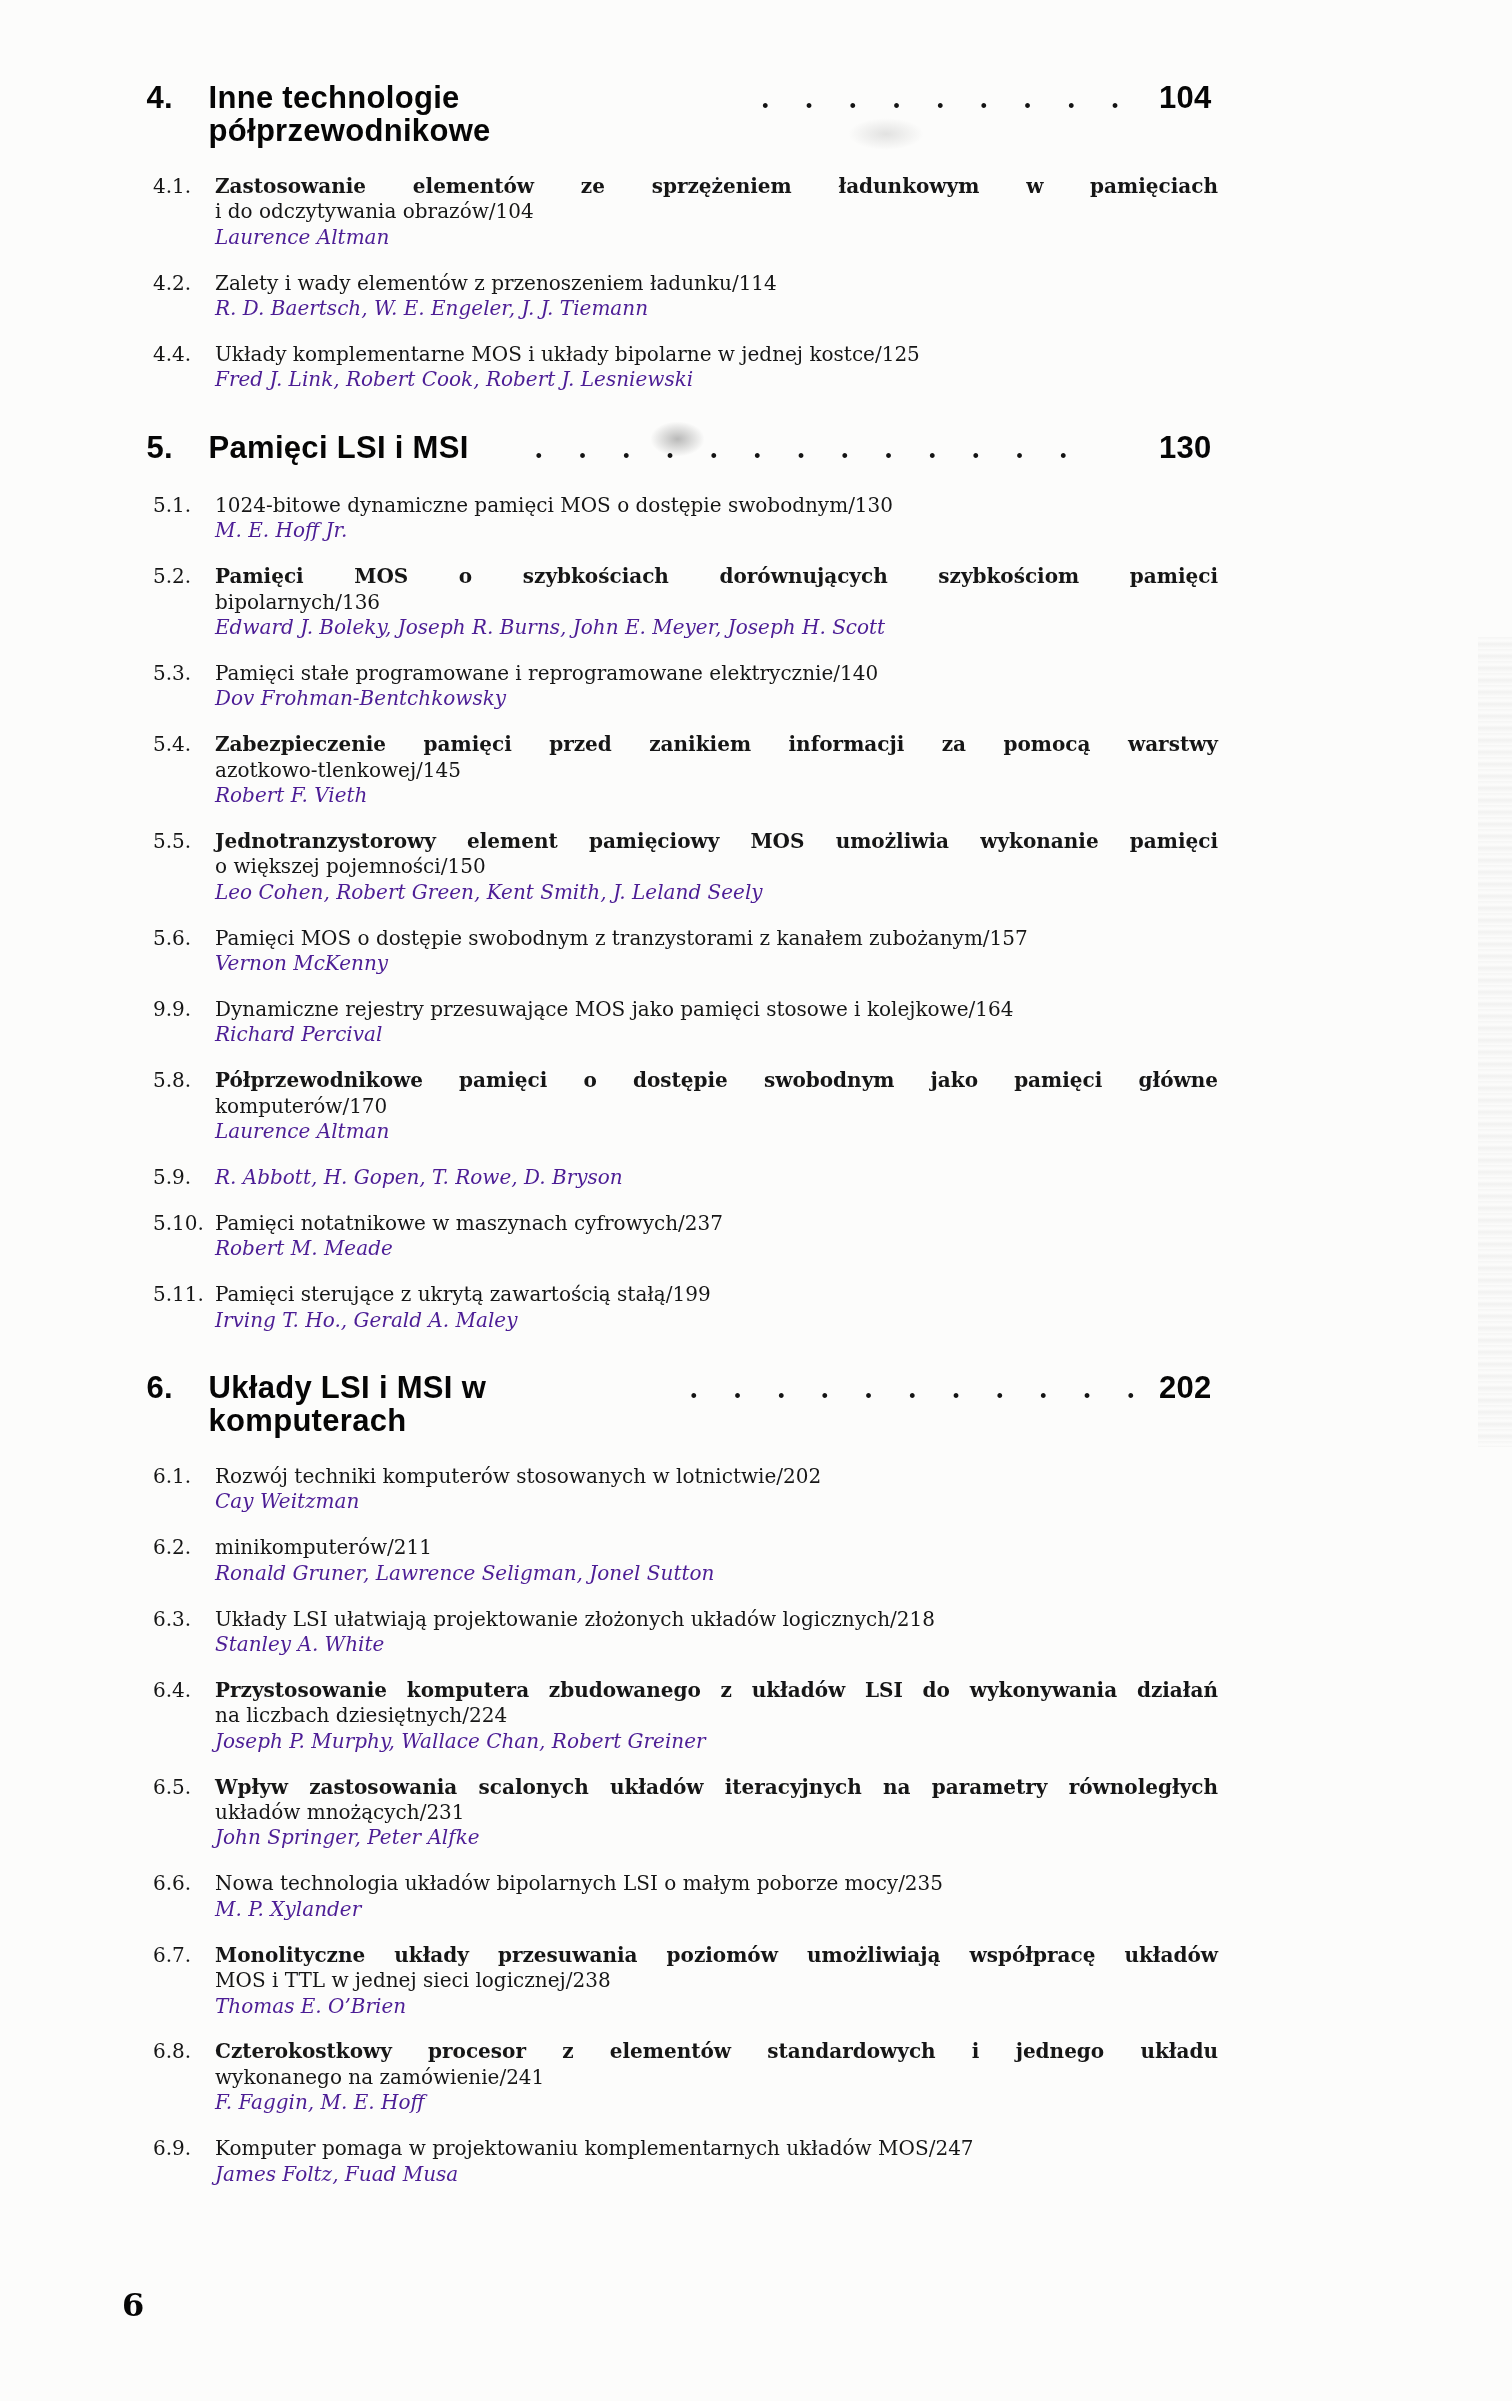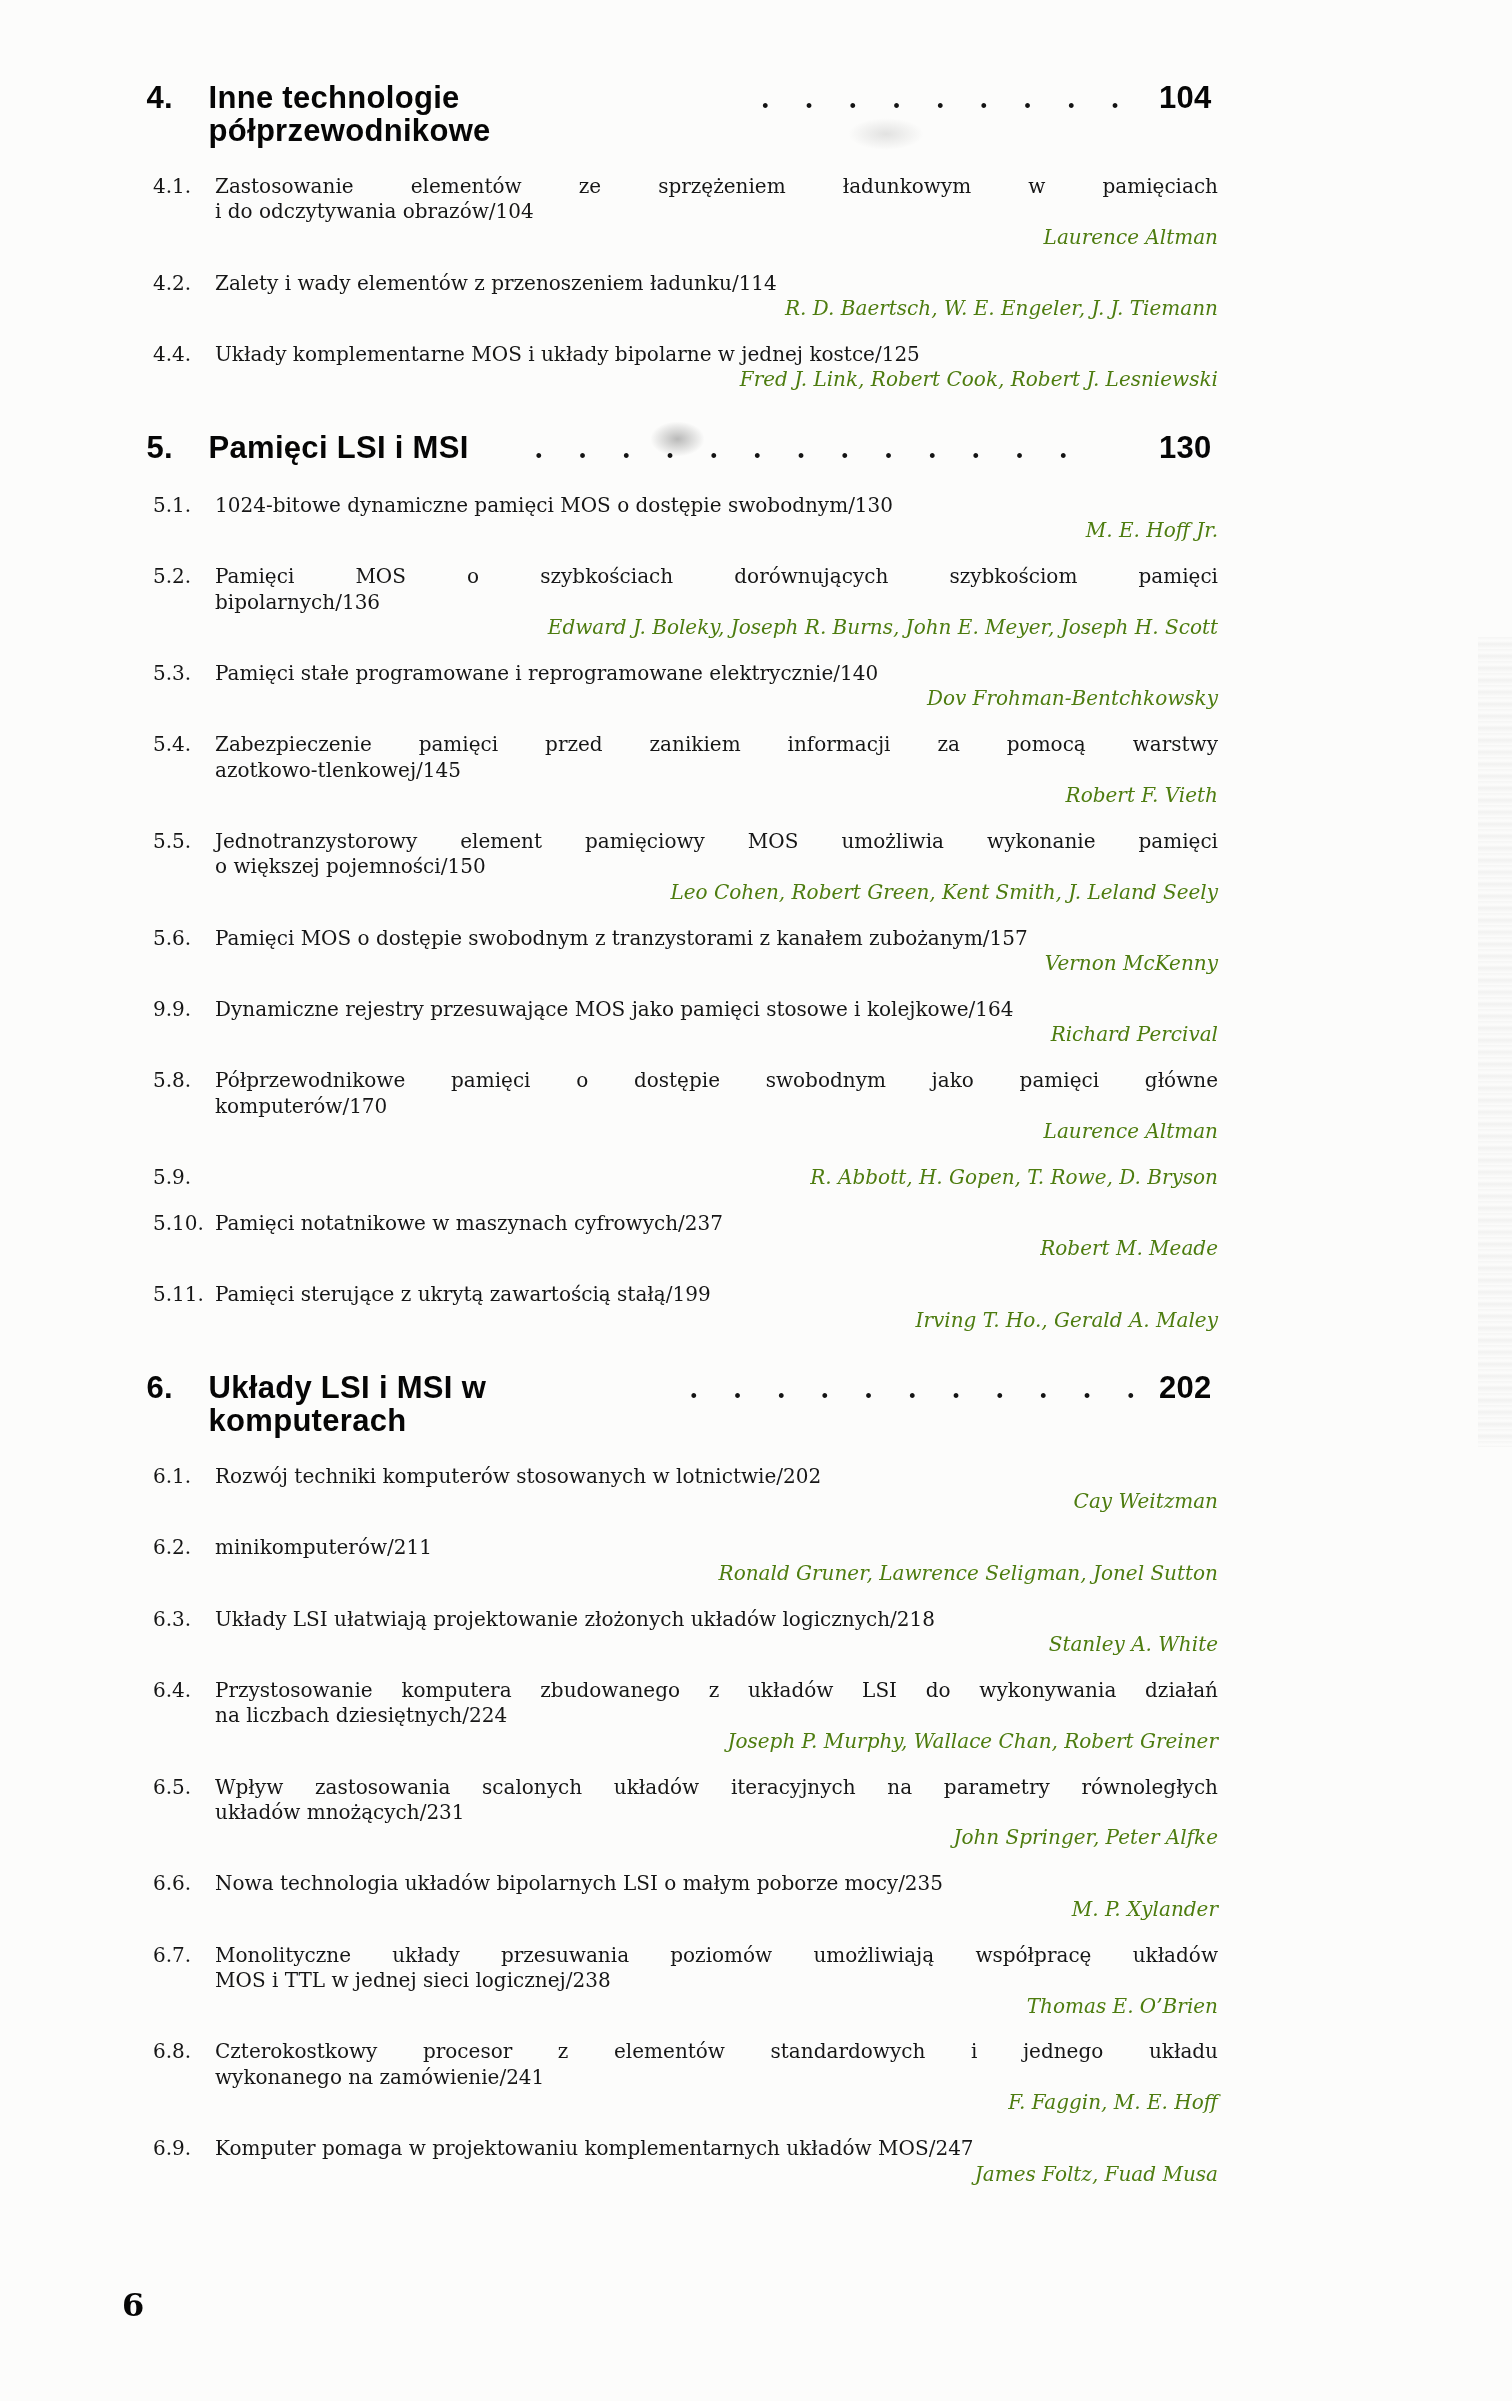--- a/index.html
+++ b/index.html
@@ -55,7 +55,7 @@
   }
   .entry-number { white-space:nowrap; }
   .title-line { text-align:left; }
-  .title-line.justified { text-align:justify; text-align-last:justify; }
+  .title-line.justified { text-align:justify; text-align-last:justify;font-weight:bold; }
   .authors { font-style:italic; color:#4d7c0f;text-align:right; }
 
   .footer-num {

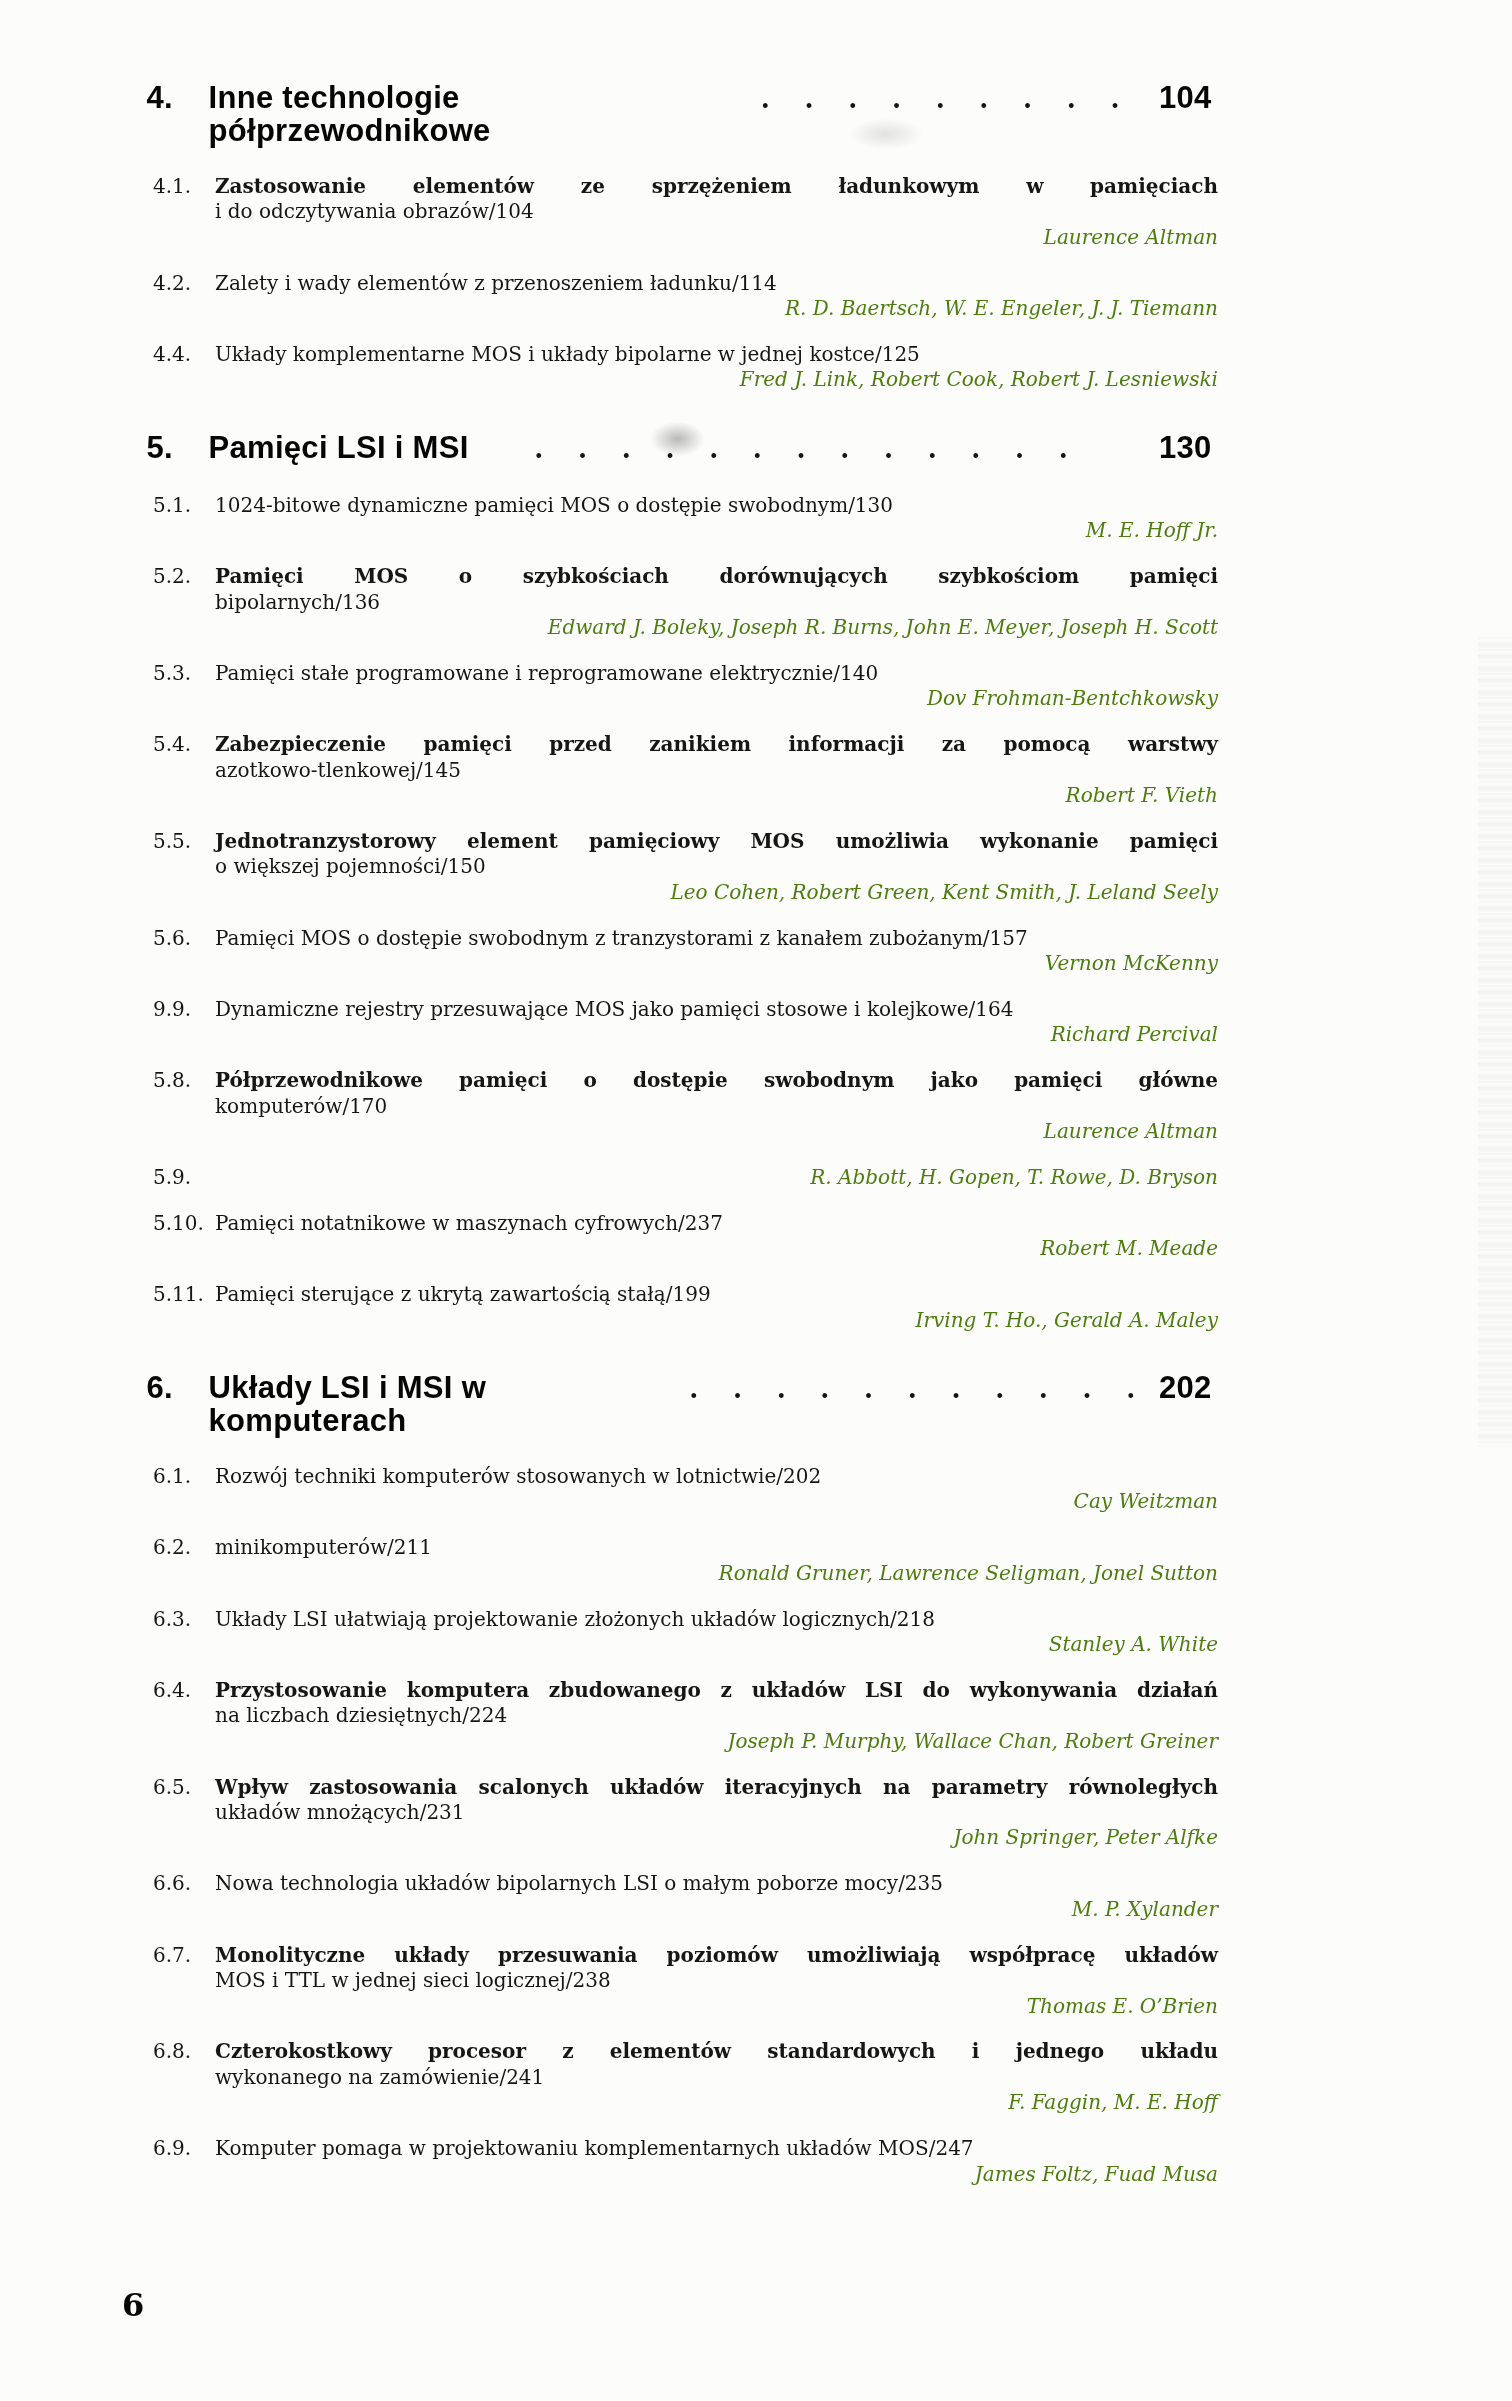--- a/index.html
+++ b/index.html
@@ -56,7 +56,7 @@
   .entry-number { white-space:nowrap; }
   .title-line { text-align:left; }
   .title-line.justified { text-align:justify; text-align-last:justify;font-weight:bold; }
-  .authors { font-style:italic; color:#4d7c0f;text-align:right; }
+  .authors { font-style:italic; color:#4c1d95; }
 
   .footer-num {
     position:absolute;

